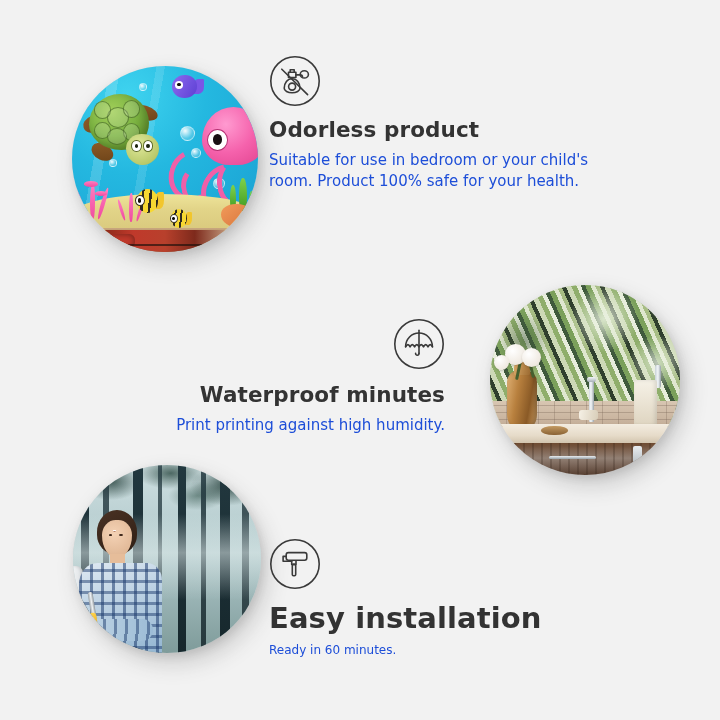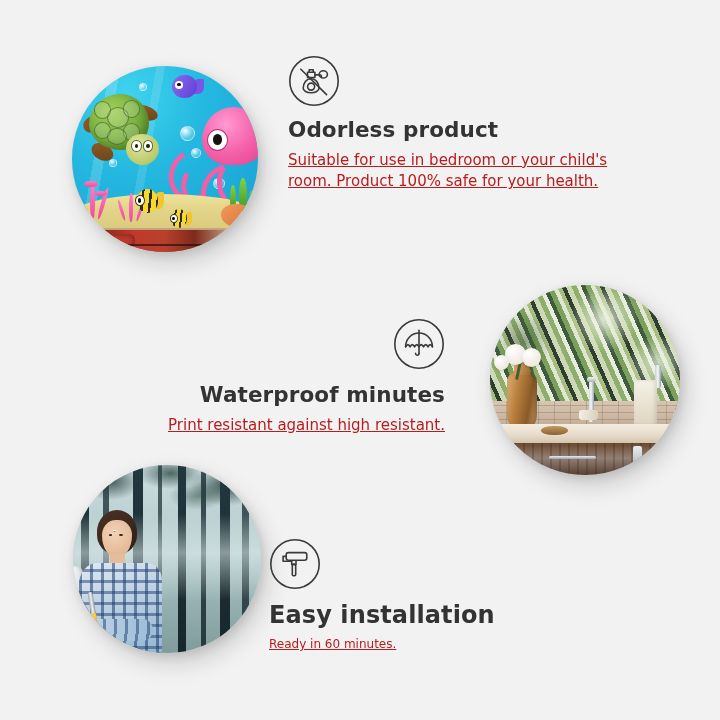--- a/index.html
+++ b/index.html
@@ -238,7 +238,7 @@
     font-weight:400;
     text-decoration:underline;
   }
-  #feat-odorless{left:269px;top:55px;width:340px;margin-left:19px;}
+  #feat-odorless{left:269px;top:55px;width:340px;}
   #feat-water{left:143px;top:318px;width:302px;text-align:right;}
   #feat-water .f-icon{margin-left:auto;}
   #feat-water .f-title{margin-top:12px;}

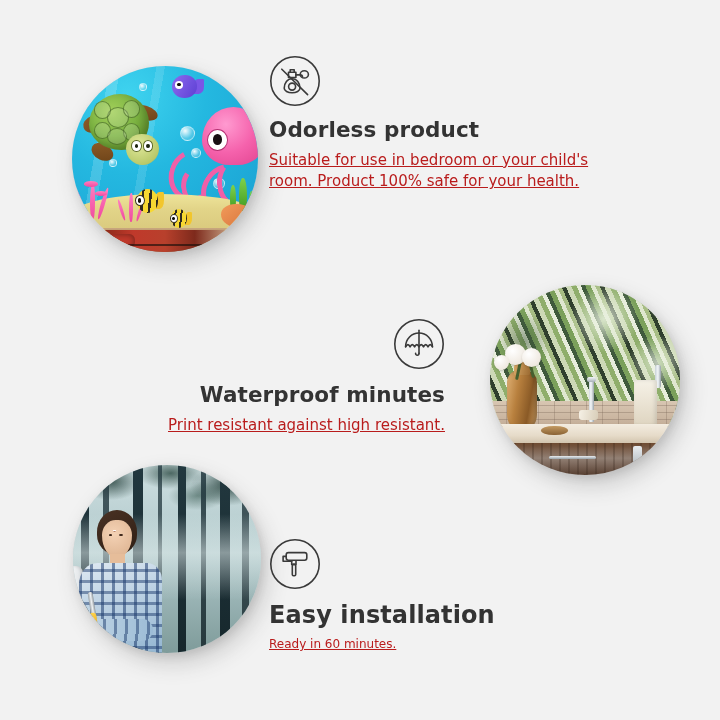--- a/index.html
+++ b/index.html
@@ -234,9 +234,8 @@
     letter-spacing:.1px;line-height:1.25;margin:10px 0 6px;
   }
   .f-desc{
-    font-size:15px;color:#b91c1c;line-height:1.42;
+    font-size:15px;color:#1d4ed8;line-height:1.42;
     font-weight:400;
-    text-decoration:underline;
   }
   #feat-odorless{left:269px;top:55px;width:340px;}
   #feat-water{left:143px;top:318px;width:302px;text-align:right;}

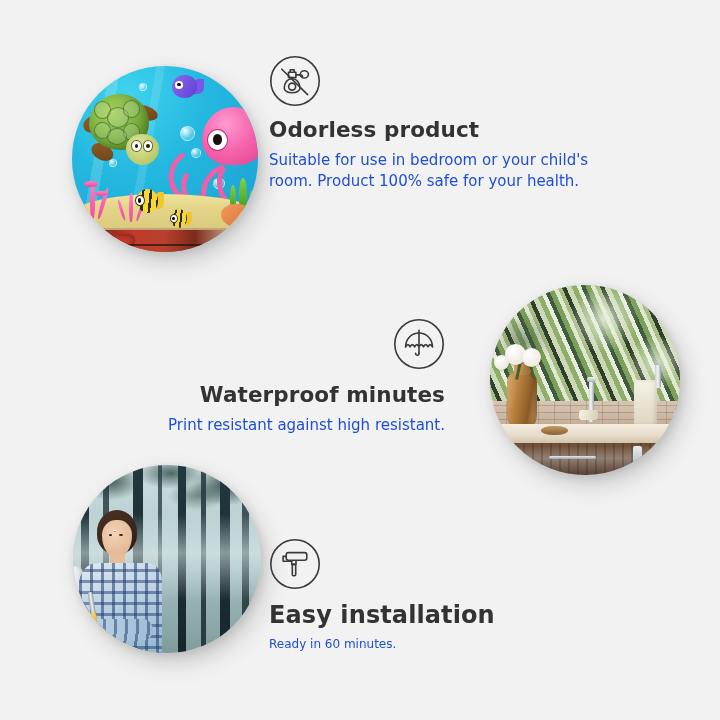--- a/index.html
+++ b/index.html
@@ -374,7 +374,7 @@
       </svg>
     </div>
     <div class="f-title">Waterproof minutes</div>
-    <div class="f-desc">Print resistant against high resistant.</div>
+    <div class="f-desc">Print printing against high humidity.</div>
   </div>
 
   <div class="photo" id="photo-bath">

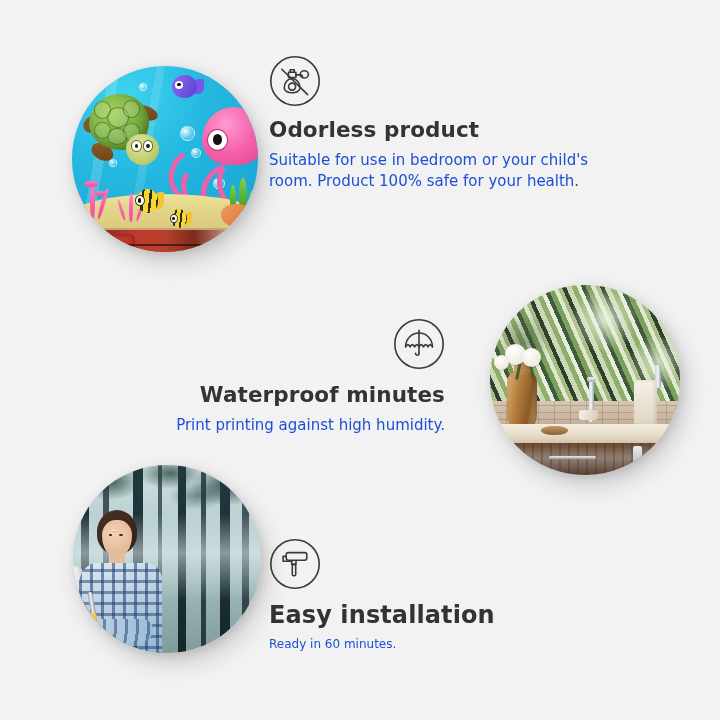--- a/index.html
+++ b/index.html
@@ -242,7 +242,7 @@
   #feat-water .f-icon{margin-left:auto;}
   #feat-water .f-title{margin-top:12px;}
   #feat-install{left:269px;top:538px;width:300px;}
-  #feat-install .f-title{font-size:24px;}
+  #feat-install .f-title{font-size:29px;}
   #feat-install .f-desc{font-size:12px;}
 </style>
 </head>

